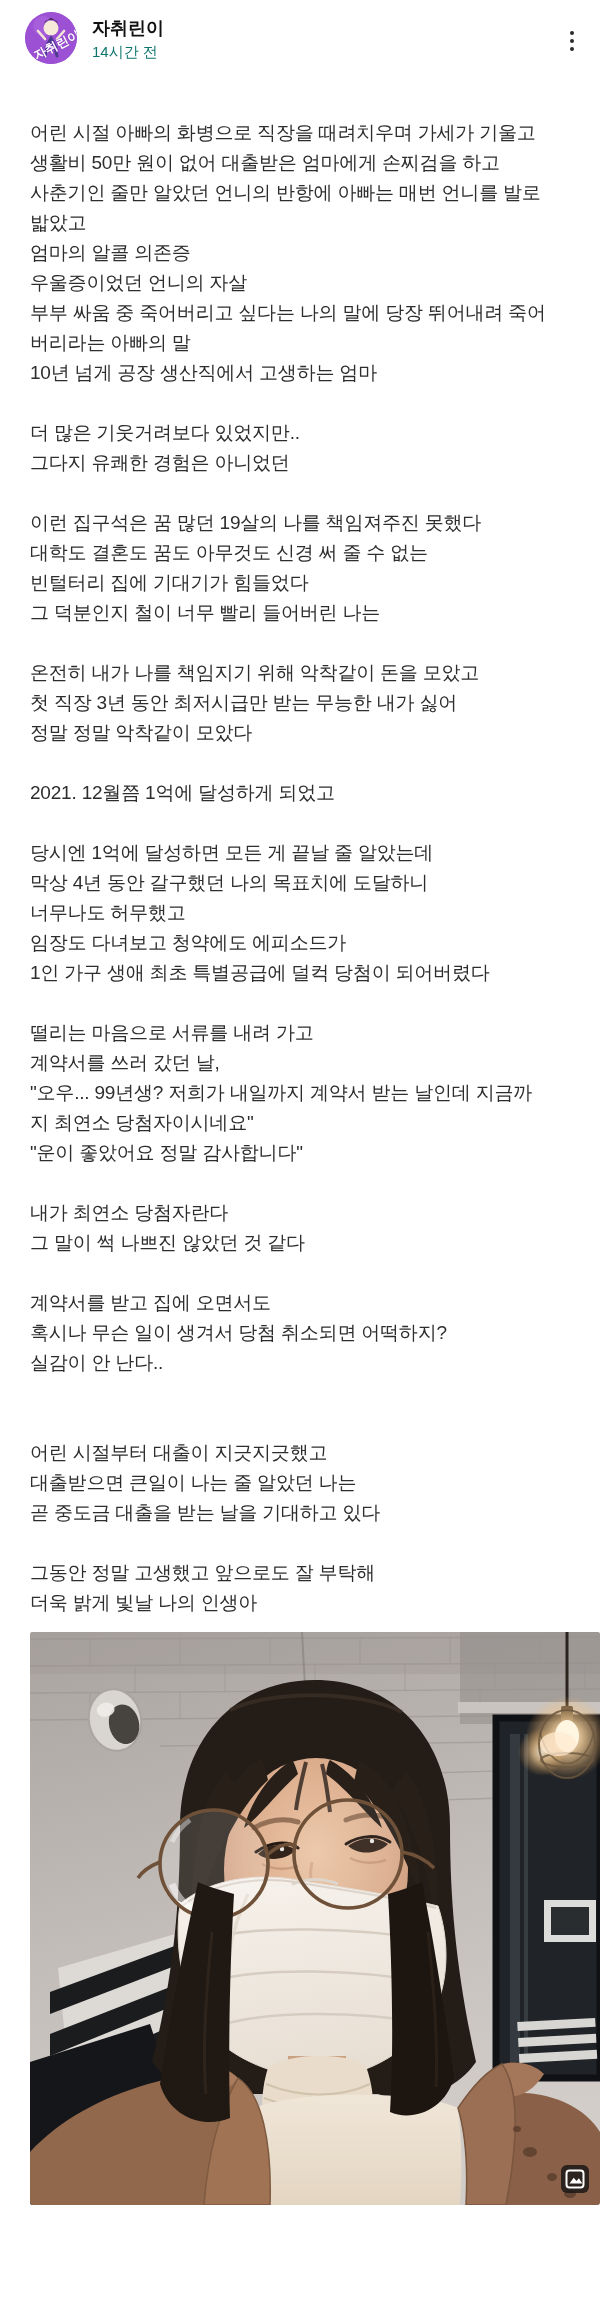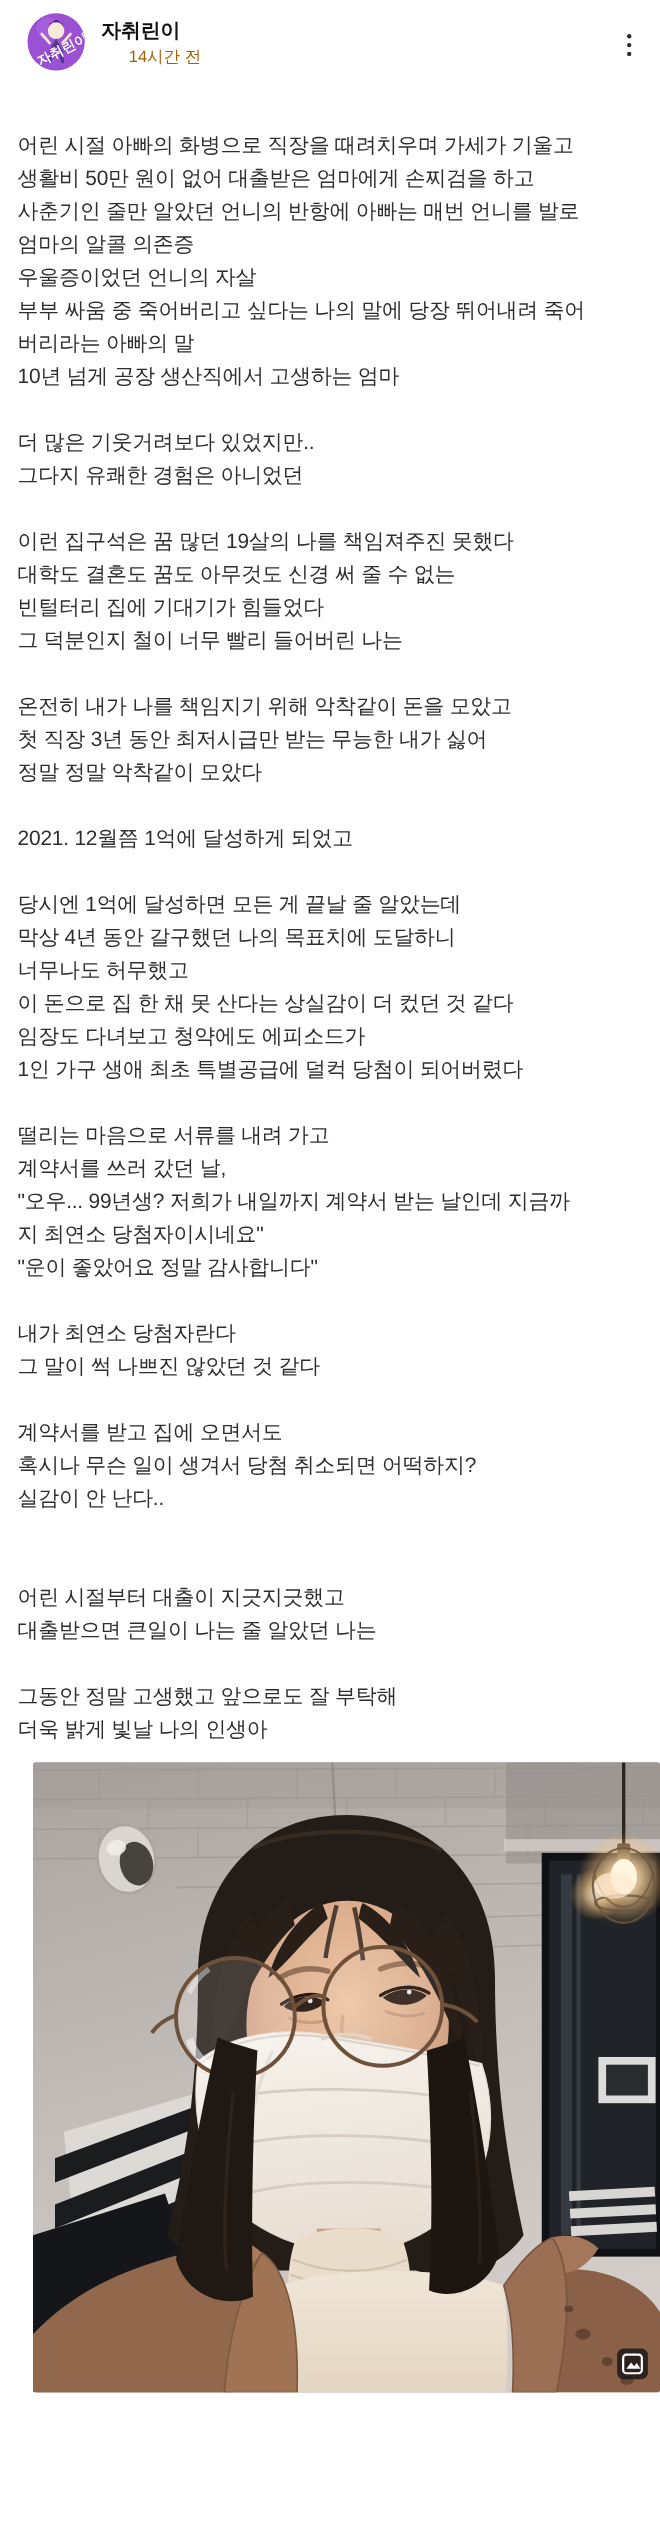--- a/index.html
+++ b/index.html
@@ -18,7 +18,7 @@
   .avatar svg { display:block; width:52px; height:52px; }
   .header-meta { position:absolute; left:92px; top:16px; }
   .username { font-size:18px; font-weight:bold; color:#111; line-height:24px; cursor:pointer; }
-  .timestamp { font-size:15px; color:#a16207; line-height:22px; margin-top:1px;margin-left:25px; }
+  .timestamp { font-size:15px; color:#0f766e; line-height:22px; margin-top:1px; }
   .kebab {
     position:absolute; right:16px; top:26px; width:24px; height:30px;
     display:flex; flex-direction:column; align-items:center; justify-content:center;

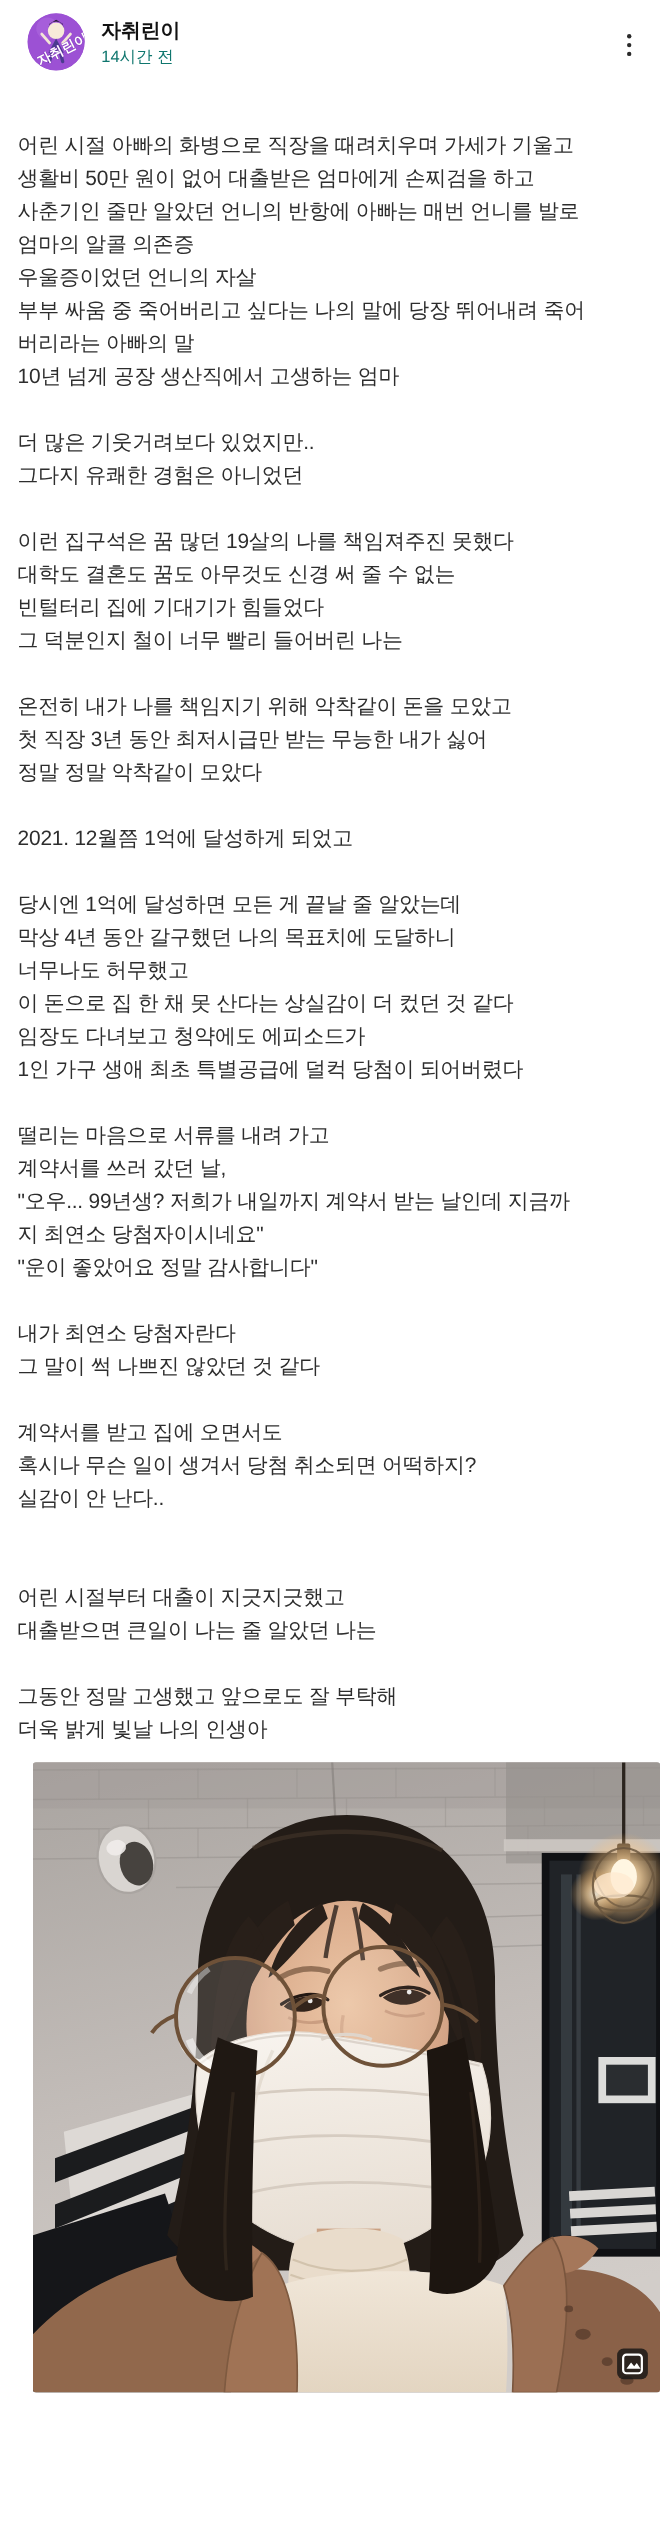--- a/index.html
+++ b/index.html
@@ -25,7 +25,7 @@
     gap:4px; cursor:pointer;
   }
   .kebab i { width:4px; height:4px; border-radius:50%; background:#2a2a2a; display:block; }
-  .post-body { padding:0 14px 0 16px; }
+  .post-body { padding:0 14px 0 30px; }
   .post-body .line {
     font-size:19px; line-height:30px; min-height:30px;
     color:#2d2d2d; white-space:pre; overflow:hidden;

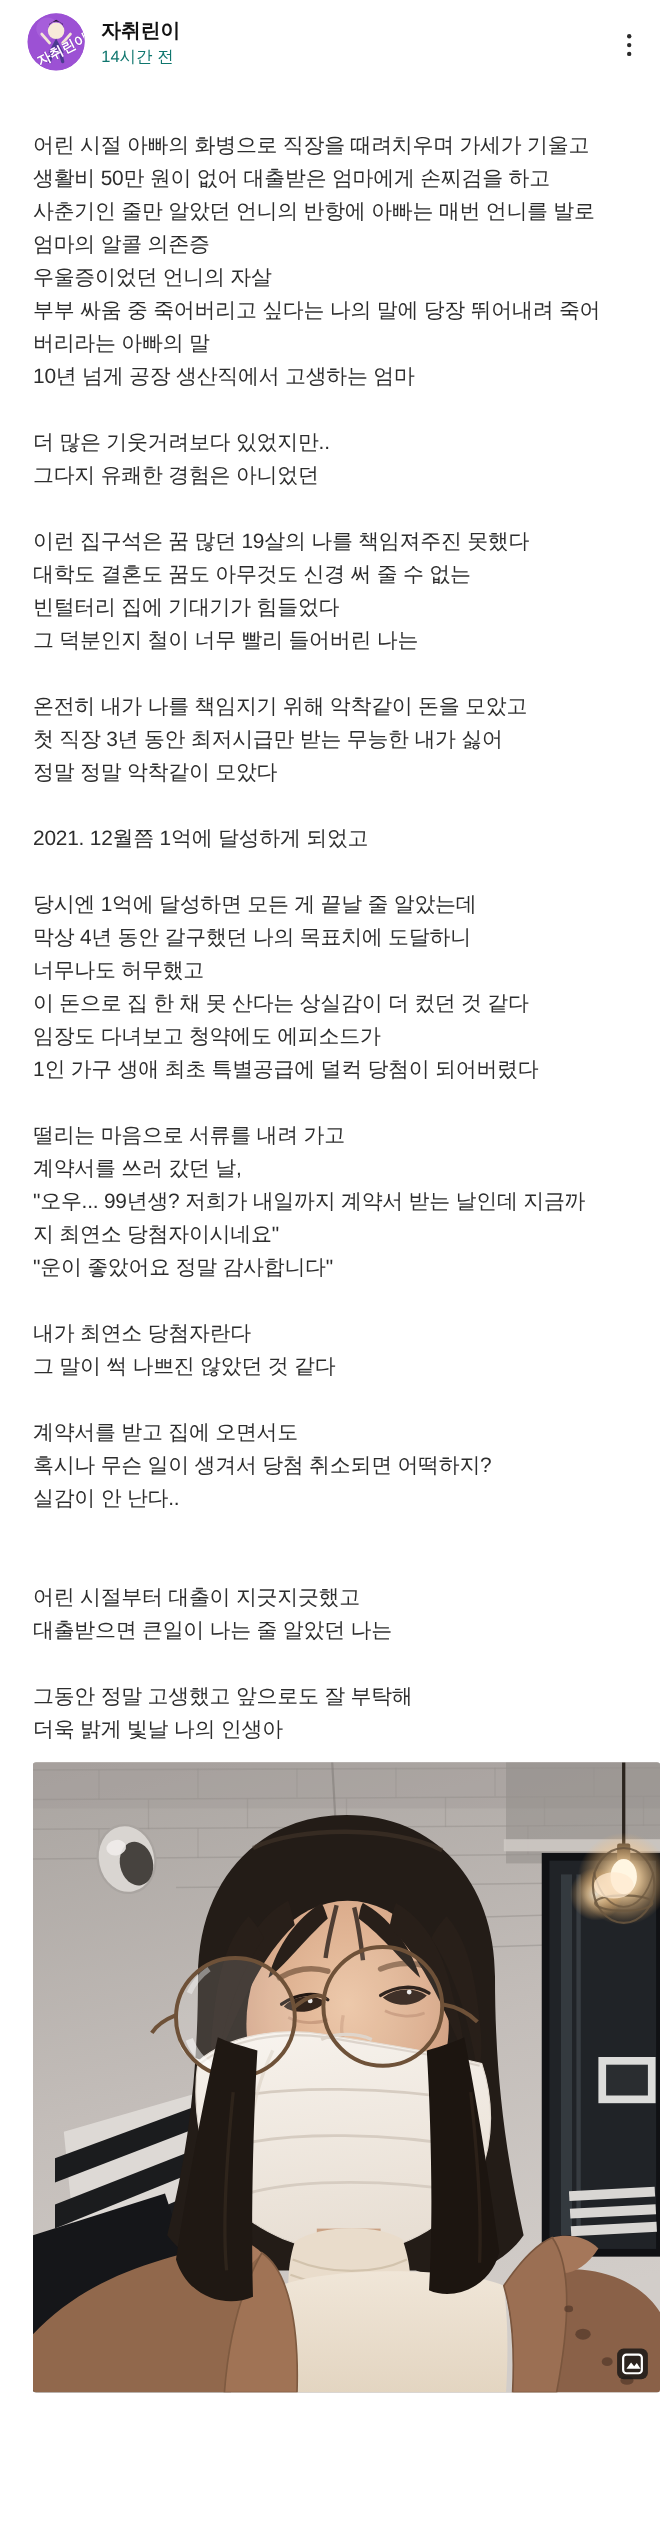--- a/index.html
+++ b/index.html
@@ -73,6 +73,7 @@
     <div class="line">어린 시절 아빠의 화병으로 직장을 때려치우며 가세가 기울고</div>
     <div class="line">생활비 50만 원이 없어 대출받은 엄마에게 손찌검을 하고</div>
     <div class="line">사춘기인 줄만 알았던 언니의 반항에 아빠는 매번 언니를 발로</div>
+    <div class="line">밟았고</div>
     <div class="line">엄마의 알콜 의존증</div>
     <div class="line">우울증이었던 언니의 자살</div>
     <div class="line">부부 싸움 중 죽어버리고 싶다는 나의 말에 당장 뛰어내려 죽어</div>

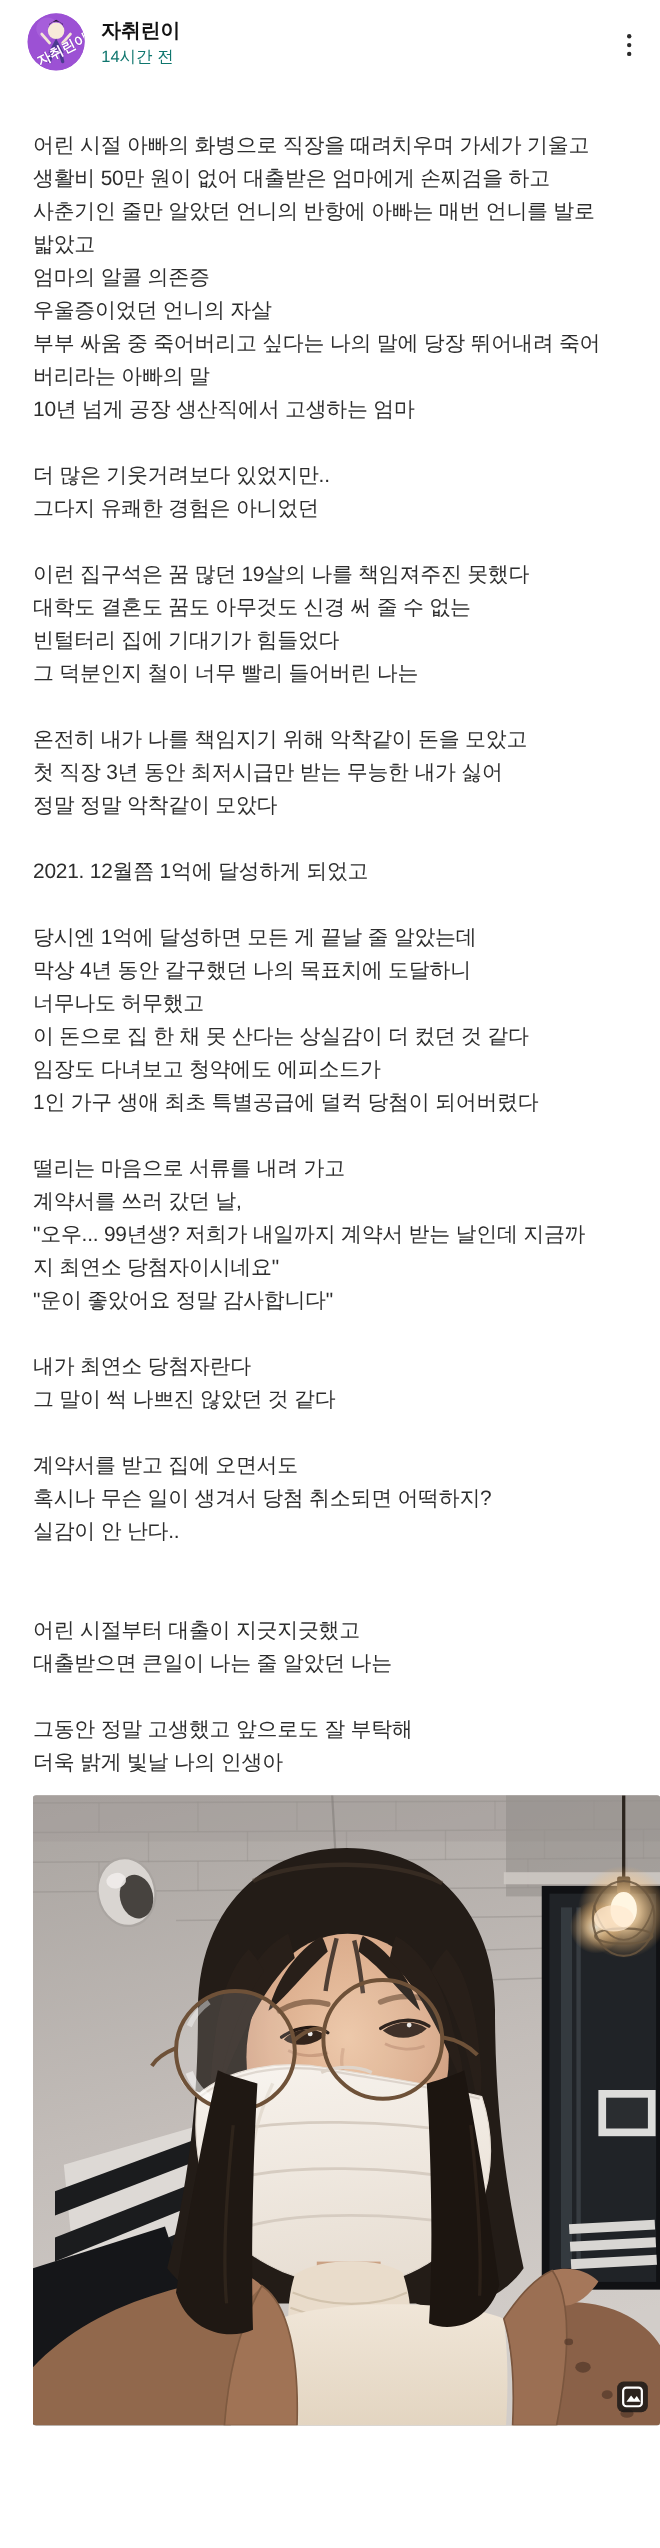--- a/index.html
+++ b/index.html
@@ -97,7 +97,6 @@
     <div class="line">당시엔 1억에 달성하면 모든 게 끝날 줄 알았는데</div>
     <div class="line">막상 4년 동안 갈구했던 나의 목표치에 도달하니</div>
     <div class="line">너무나도 허무했고</div>
-    <div class="line">이 돈으로 집 한 채 못 산다는 상실감이 더 컸던 것 같다</div>
     <div class="line">임장도 다녀보고 청약에도 에피소드가</div>
     <div class="line">1인 가구 생애 최초 특별공급에 덜컥 당첨이 되어버렸다</div>
     <div class="line"></div>

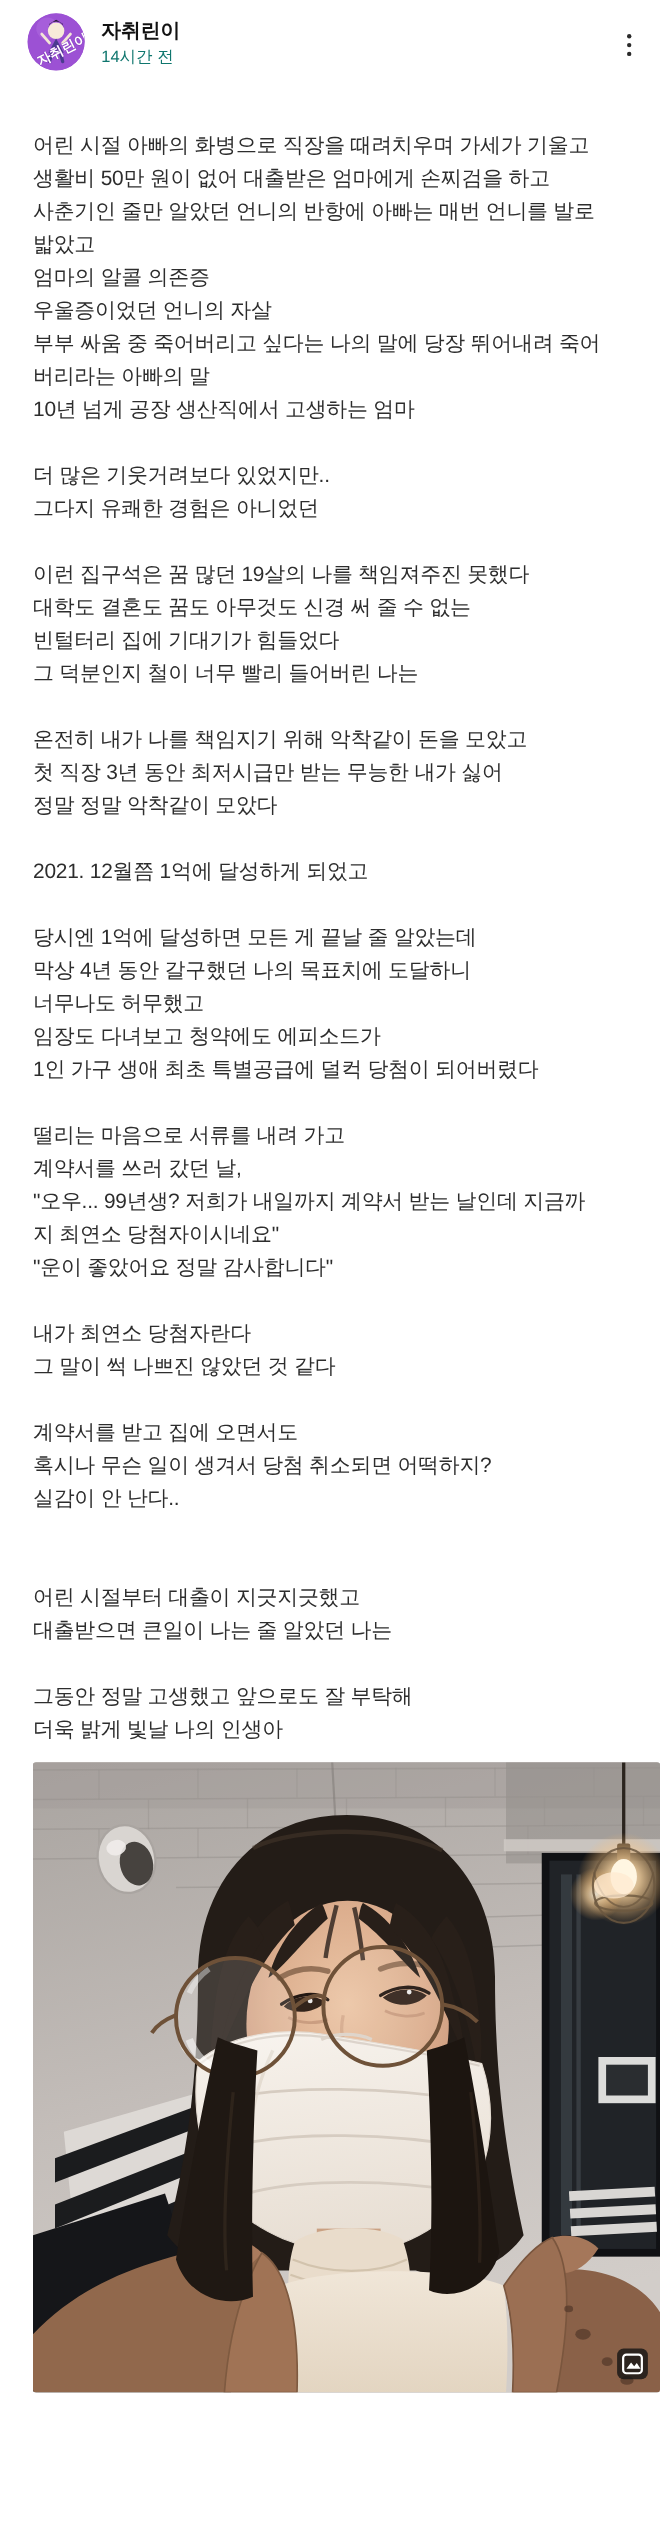--- a/index.html
+++ b/index.html
@@ -116,6 +116,7 @@
     <div class="line"></div>
     <div class="line">어린 시절부터 대출이 지긋지긋했고</div>
     <div class="line">대출받으면 큰일이 나는 줄 알았던 나는</div>
+    <div class="line">곧 중도금 대출을 받는 날을 기대하고 있다</div>
     <div class="line"></div>
     <div class="line">그동안 정말 고생했고 앞으로도 잘 부탁해</div>
     <div class="line">더욱 밝게 빛날 나의 인생아</div>

